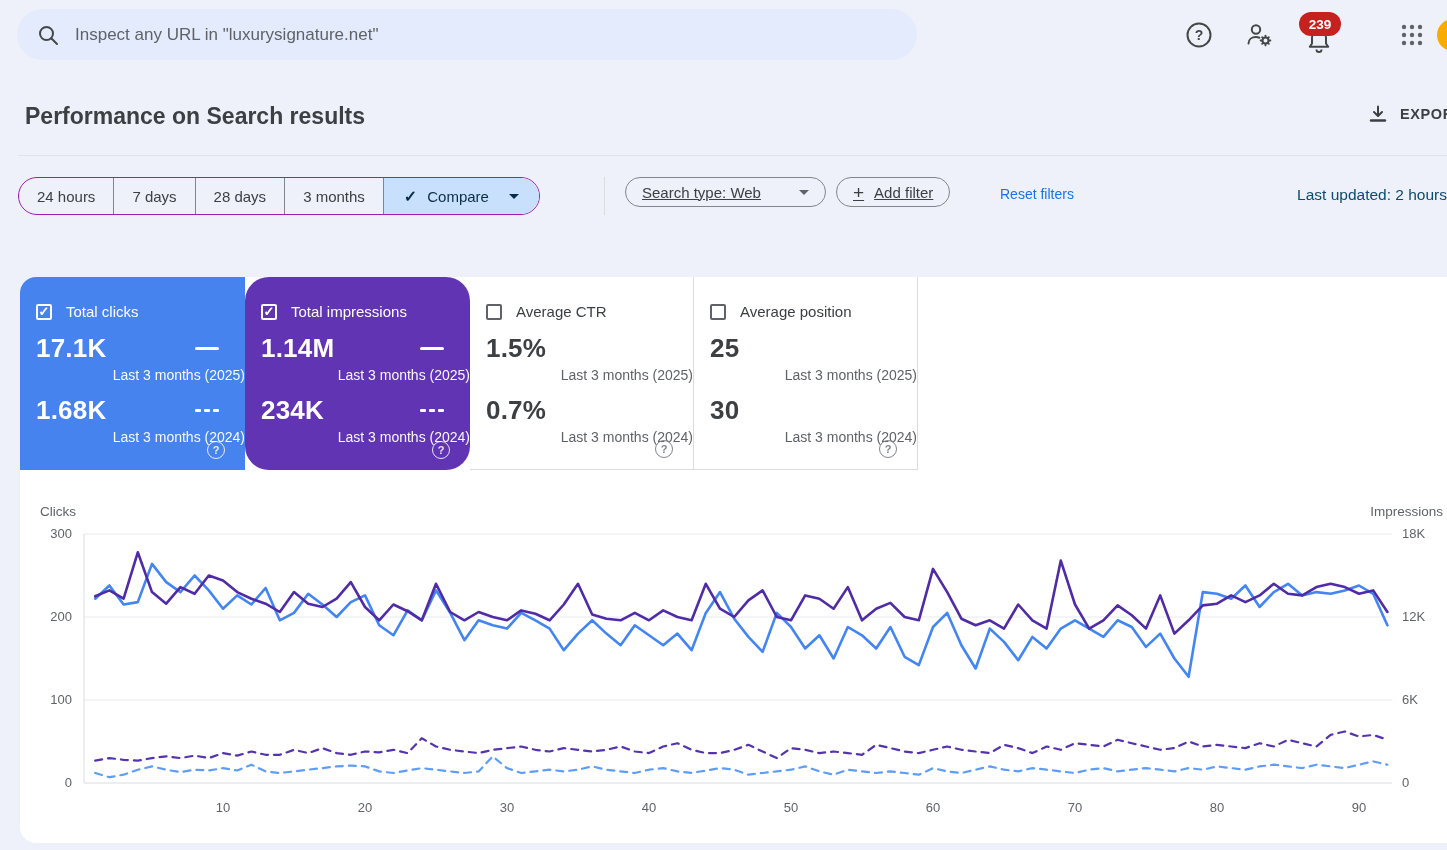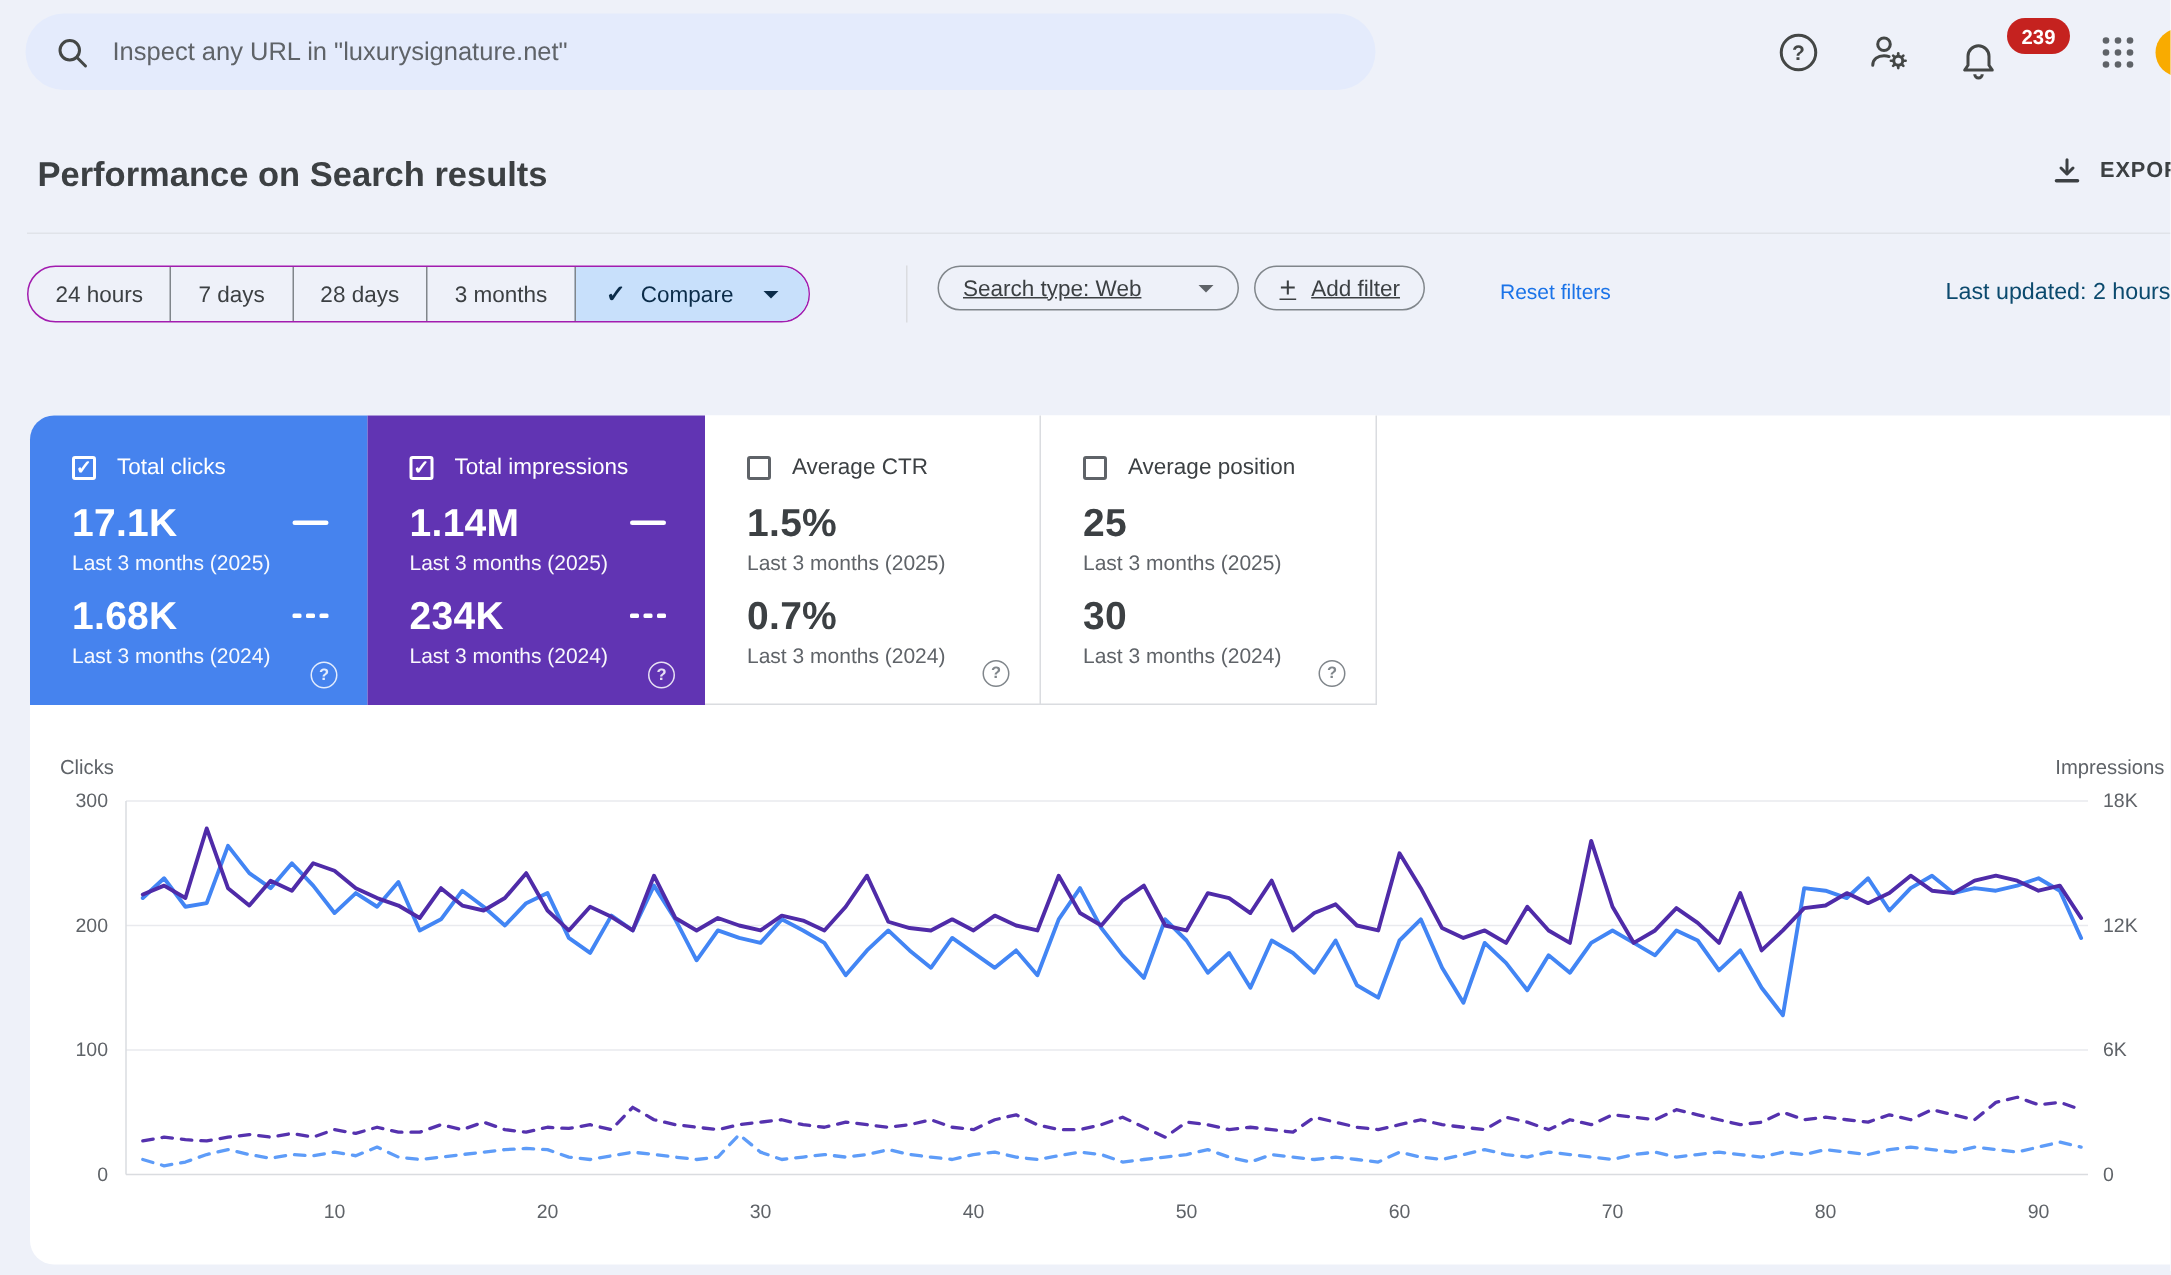--- a/index.html
+++ b/index.html
@@ -19,7 +19,7 @@
     align-items:center; justify-content:center; cursor:pointer; }
   .badge { position:absolute; left:1299px; top:12px; min-width:42px; height:24px;
     background:#c5221f; color:#fff; border-radius:12px; font-size:13.5px; font-weight:700;
-    display:flex; align-items:center; justify-content:center; padding:0 8px; z-index:3;margin-left:39px; }
+    display:flex; align-items:center; justify-content:center; padding:0 8px; z-index:3; }
   .avatar { position:absolute; left:1437px; top:19px; width:32px; height:32px;
     border-radius:50%; background:#f9ab00; }
 

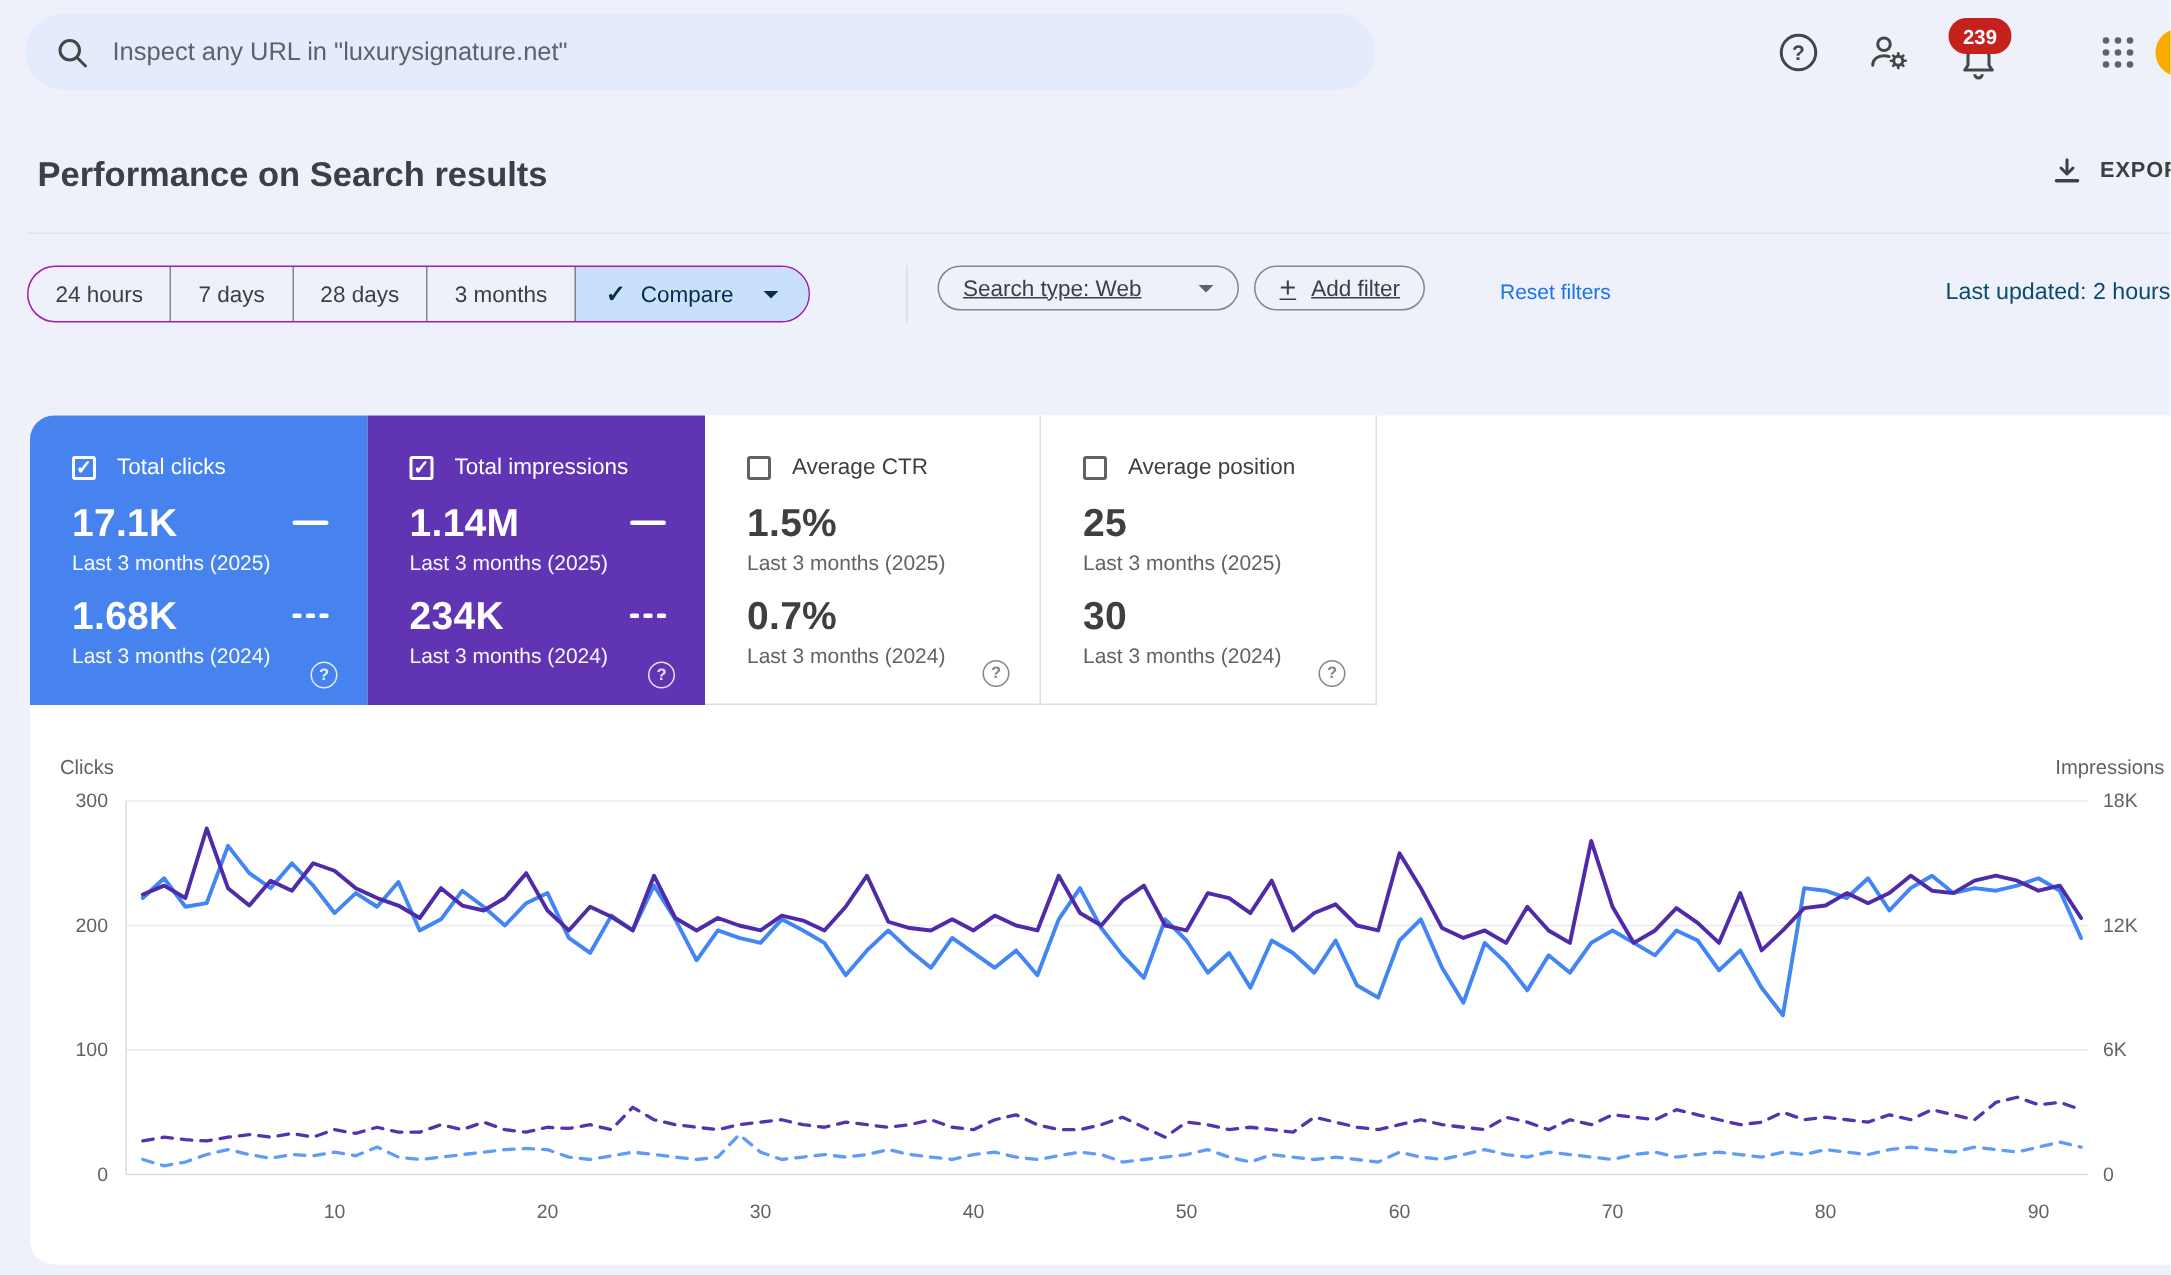--- a/index.html
+++ b/index.html
@@ -58,7 +58,7 @@
     background:#fff; border-radius:16px 0 0 16px; }
 
   
-  .tile { position:absolute; top:0; height:193px; padding:26px 0 0 28px; cursor:pointer; }
+  .tile { position:absolute; top:0; height:193px; padding:26px 0 0 16px; cursor:pointer;text-align:right; }
   .tile-0 { left:0; width:225px; border-radius:16px 0 0 0; color:#fff; }
   .tile-1 { left:225px; width:225px; color:#fff; }
   .tile-2 { left:450px; width:224px; background:#fff; border-bottom:1px solid #dadce0; border-right:1px solid #dadce0; }

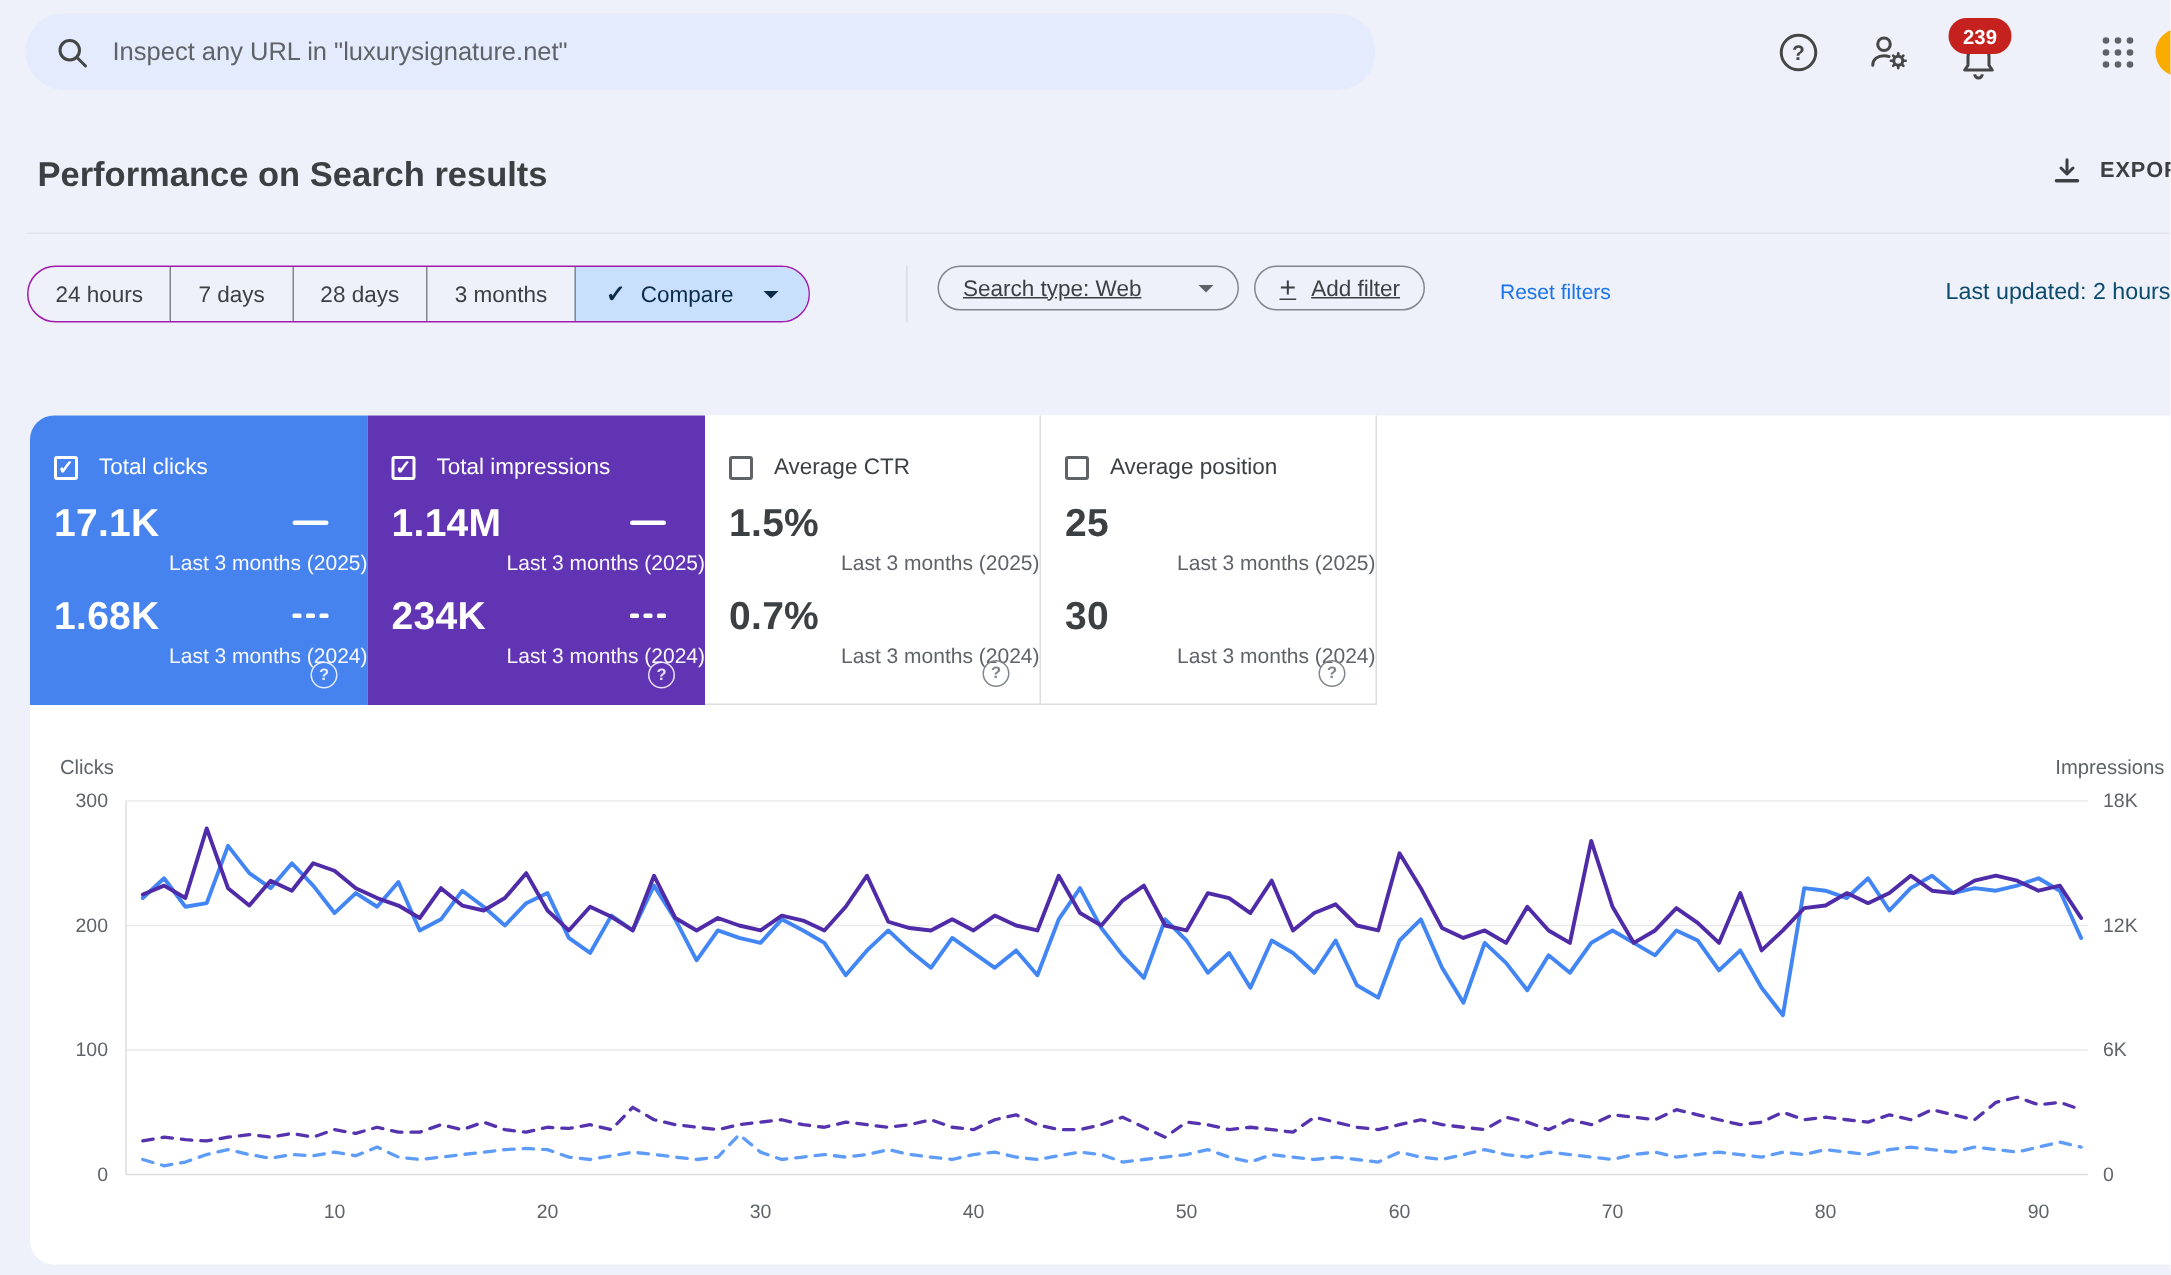--- a/index.html
+++ b/index.html
@@ -60,7 +60,7 @@
   
   .tile { position:absolute; top:0; height:193px; padding:26px 0 0 16px; cursor:pointer;text-align:right; }
   .tile-0 { left:0; width:225px; border-radius:16px 0 0 0; color:#fff; }
-  .tile-1 { left:225px; width:225px; color:#fff; }
+  .tile-1 { left:225px; width:225px; color:#fff;border-radius:24px; }
   .tile-2 { left:450px; width:224px; background:#fff; border-bottom:1px solid #dadce0; border-right:1px solid #dadce0; }
   .tile-3 { left:674px; width:224px; background:#fff; border-bottom:1px solid #dadce0; border-right:1px solid #dadce0; }
   .tile-head { display:flex; align-items:center; gap:14px; }

